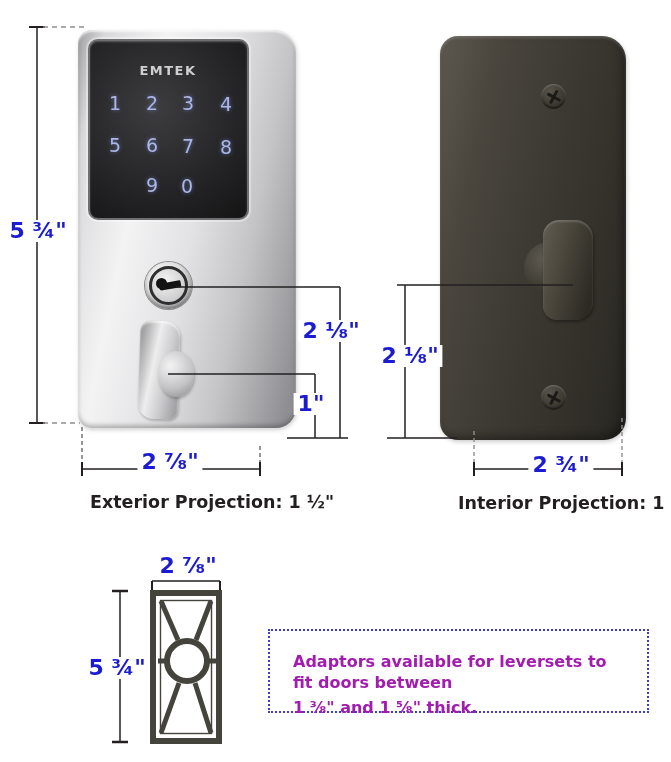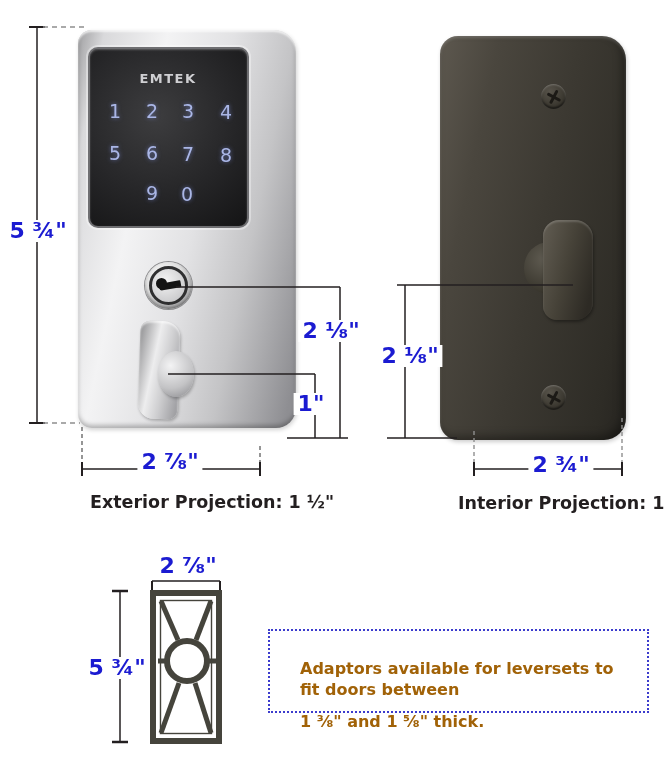--- a/index.html
+++ b/index.html
@@ -12,7 +12,7 @@
     border-radius:14px 22px 20px 14px;
     background:linear-gradient(102deg,#9f9fa1 0%,#d9d9db 9%,#f3f3f4 30%,#e2e2e4 52%,#c4c4c6 72%,#8e8e92 96%);
     box-shadow:inset 0 2px 2px rgba(255,255,255,.7), inset 0 -3px 4px rgba(0,0,0,.25), 1px 2px 4px rgba(0,0,0,.18);}
-  .ext-screen{left:88px;top:47px;width:157px;height:177px;border-radius:10px;
+  .ext-screen{left:88px;top:39px;width:157px;height:177px;border-radius:10px;
     background:radial-gradient(circle at 42% 38%, #3d3d3f 0%, #262628 55%, #141415 100%);
     border:2px solid #6f6f72;box-shadow:inset 0 1px 2px rgba(255,255,255,.25), 0 0 0 2px rgba(255,255,255,.35);}
   .ext-screen span{position:absolute;transform:translate(-50%,-50%);}

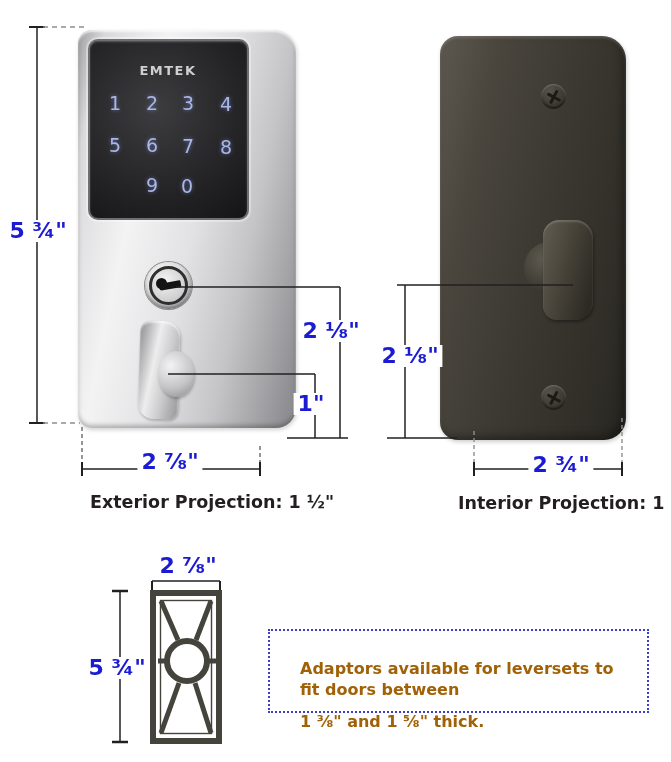--- a/index.html
+++ b/index.html
@@ -58,7 +58,7 @@
   .proj{position:absolute;font-size:17.5px;font-weight:600;color:#231f20;white-space:nowrap;}
   .note-box{left:268px;top:629px;width:381px;height:84px;box-sizing:border-box;
     border:2px dotted #3c3ccd;padding:16px 12px 0 19px;}
-  .note-box p{margin:11px;font-size:16px;font-weight:600;line-height:1.32;color:#a16207;}
+  .note-box p{margin:4px;font-size:16px;font-weight:600;line-height:1.32;color:#a21caf;}
 </style>
 </head>
 <body>

